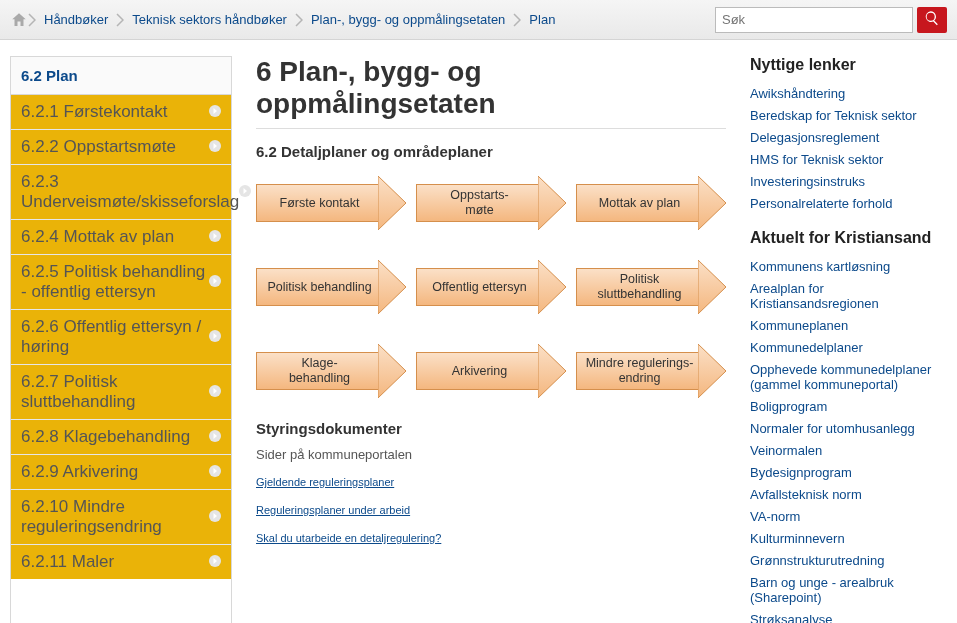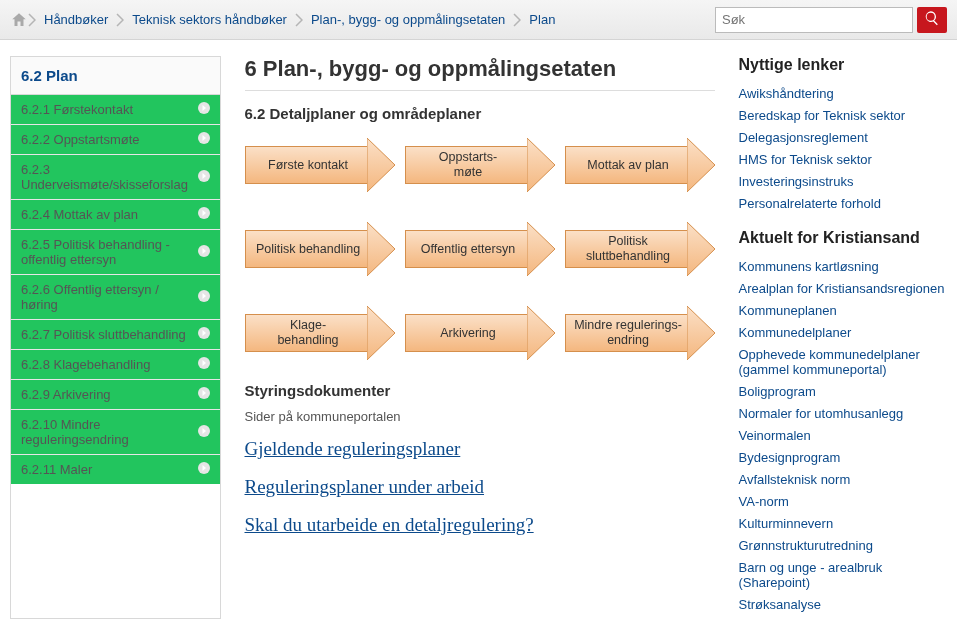--- a/index.html
+++ b/index.html
@@ -31,7 +31,7 @@
 
   
   .main { flex: 1; padding: 0 24px; }
-  .main h1 { font-size: 22px; font-weight: bold; color: #333; padding-bottom: 8px; border-bottom: 1px solid #ddd; margin-bottom: 14px; }
+  .main h1 { font-size: 28px; font-weight: bold; color: #333; padding-bottom: 8px; border-bottom: 1px solid #ddd; margin-bottom: 14px; }
   .main h2 { font-size: 15px; font-weight: bold; margin-bottom: 16px; color: #333; }
   .main h3 { font-size: 15px; font-weight: bold; margin: 22px 0 10px 0; }
   .main p.sub { font-size: 13px; color: #555; margin-bottom: 14px; }

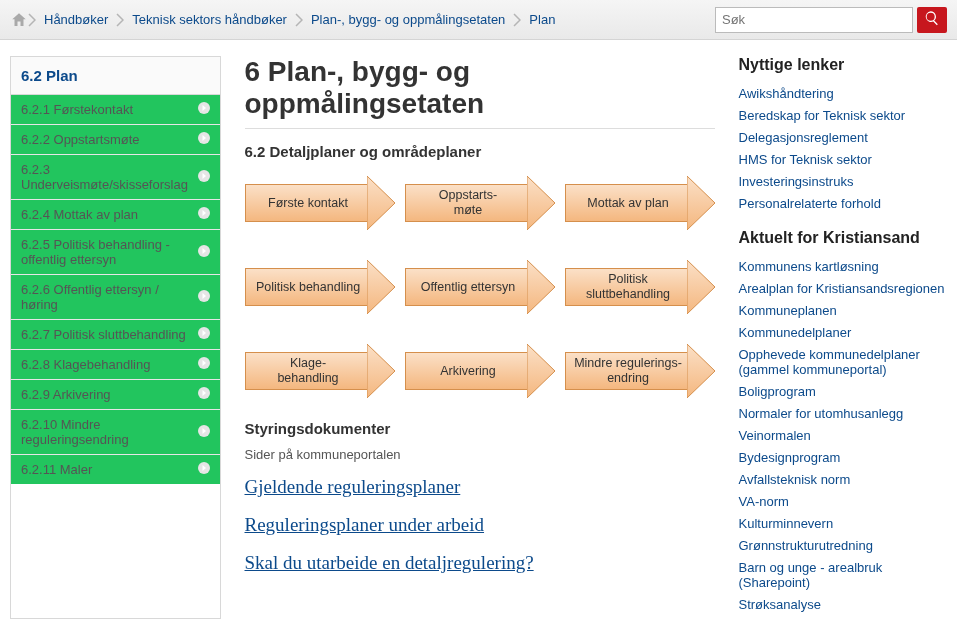--- a/index.html
+++ b/index.html
@@ -23,7 +23,7 @@
   
   .leftnav { width: 222px; border: 1px solid #d8d8d8; }
   .leftnav-header { padding: 10px 10px; color: #0c4a8b; font-weight: bold; font-size: 15px; border-bottom: 1px solid #d8d8d8; background: #fafafa; }
-  .leftnav-item { display: flex; align-items: center; justify-content: space-between; padding: 7px 10px; border-bottom: 1px solid #e6e6e6; color: #555; cursor: pointer; font-size: 13px; background: #22c55e; }
+  .leftnav-item { display: flex; align-items: center; justify-content: space-between; padding: 7px 10px; border-bottom: 1px solid #e6e6e6; color: #555; cursor: pointer; font-size: 17px; background: #eab308; }
   .leftnav-item:last-child { border-bottom: none; }
   .leftnav-item .chev svg { width: 12px; height: 12px; }
   .leftnav-item .chev circle { fill: #e5e5e5; }

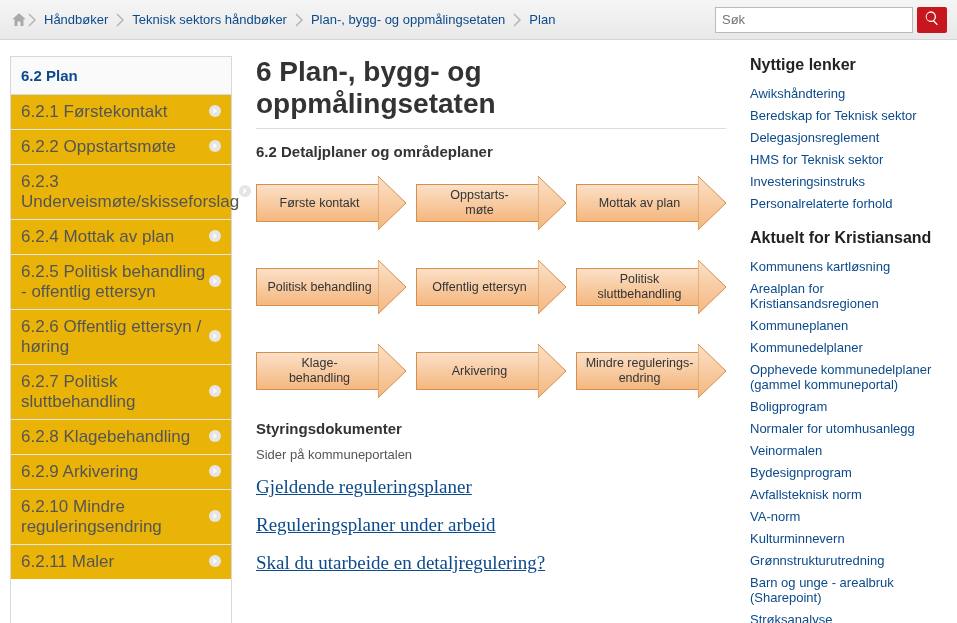--- a/index.html
+++ b/index.html
@@ -35,7 +35,7 @@
   .main h2 { font-size: 15px; font-weight: bold; margin-bottom: 16px; color: #333; }
   .main h3 { font-size: 15px; font-weight: bold; margin: 22px 0 10px 0; }
   .main p.sub { font-size: 13px; color: #555; margin-bottom: 14px; }
-  .doclink { display: block; color: #0c4a8b; text-decoration: underline; margin-bottom: 16px; font-size: 19px; cursor: pointer; font-family: Liberation Serif, serif; }
+  .doclink { display: block; color: #0c4a8b; text-decoration: underline; margin-bottom: 16px; font-size: 11px; cursor: pointer; }
 
   
   .flowgrid { display: grid; grid-template-columns: repeat(3, 150px); column-gap: 10px; row-gap: 30px; margin-bottom: 10px; }

